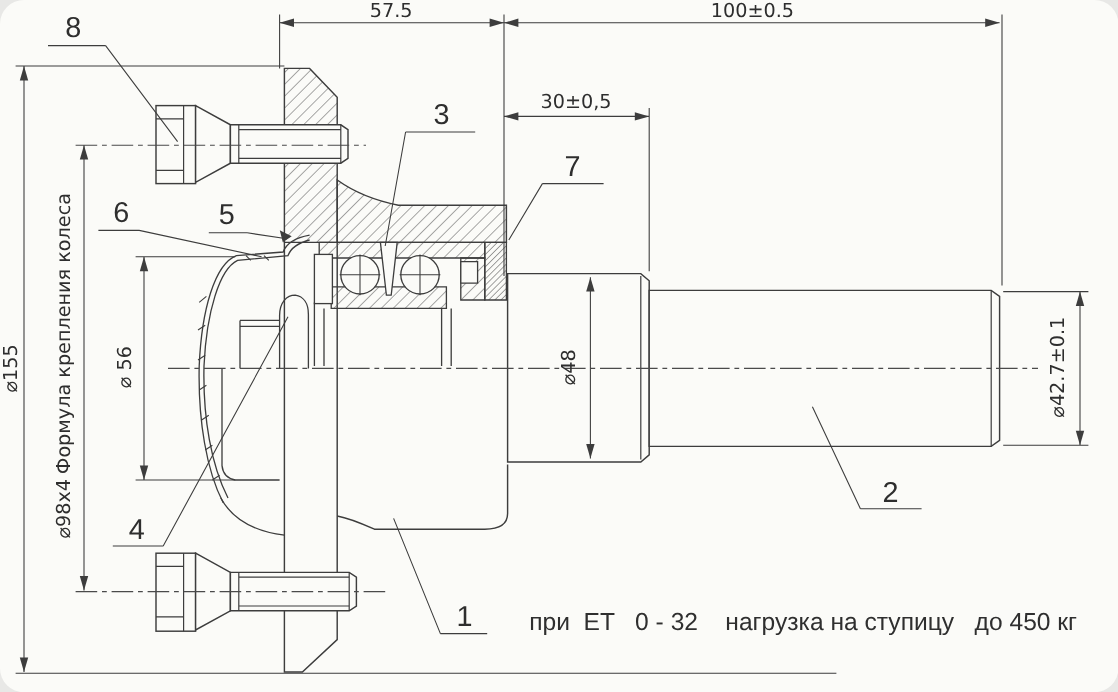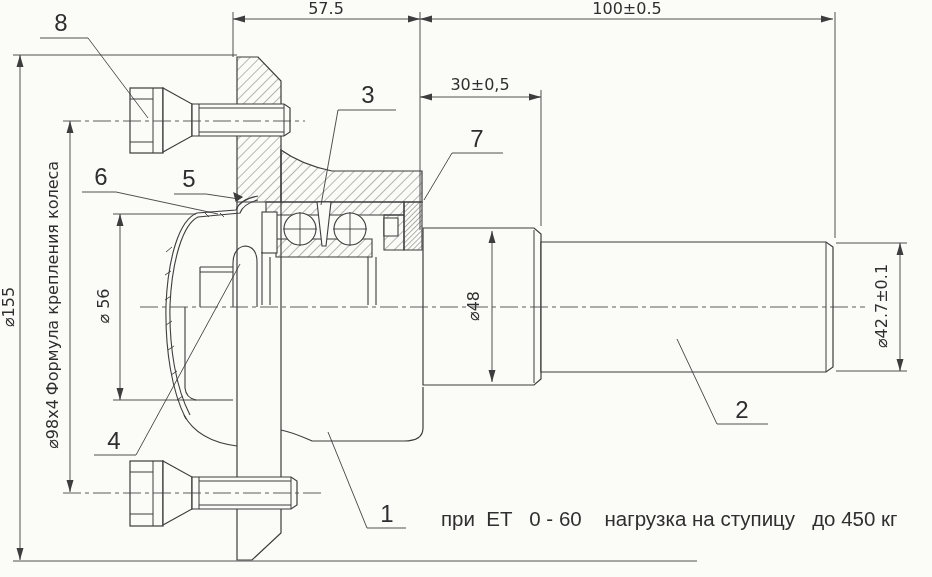--- a/index.html
+++ b/index.html
@@ -5,7 +5,7 @@
   html,body{margin:0;padding:0;background:#e8e8e6;}
   .stage{
     position:relative;width:932px;height:577px;background:#fbfbf8;
-    font-family:"Liberation Sans",sans-serif;overflow:hidden;
+    font-family:"Liberation Sans",sans-serif;overflow:hidden;border-radius:20px;
   }
   svg{position:absolute;left:0;top:0;}
   .partnum{font-family:"Liberation Sans",sans-serif;font-size:24px;fill:#2e2e2e;}

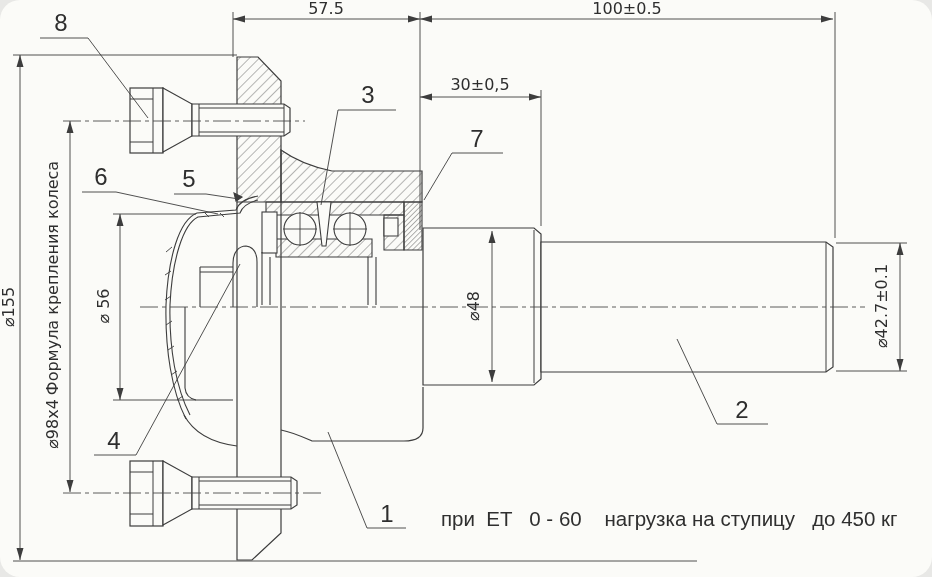--- a/index.html
+++ b/index.html
@@ -180,7 +180,7 @@
 </svg>
 
 <div class="notes">
-  <div>при  ET   0 - 60    нагрузка на ступицу   до 450 кг</div>
+  <div>при  ET   0 - 32    нагрузка на ступицу   до 450 кг</div>
   
   
 </div>

